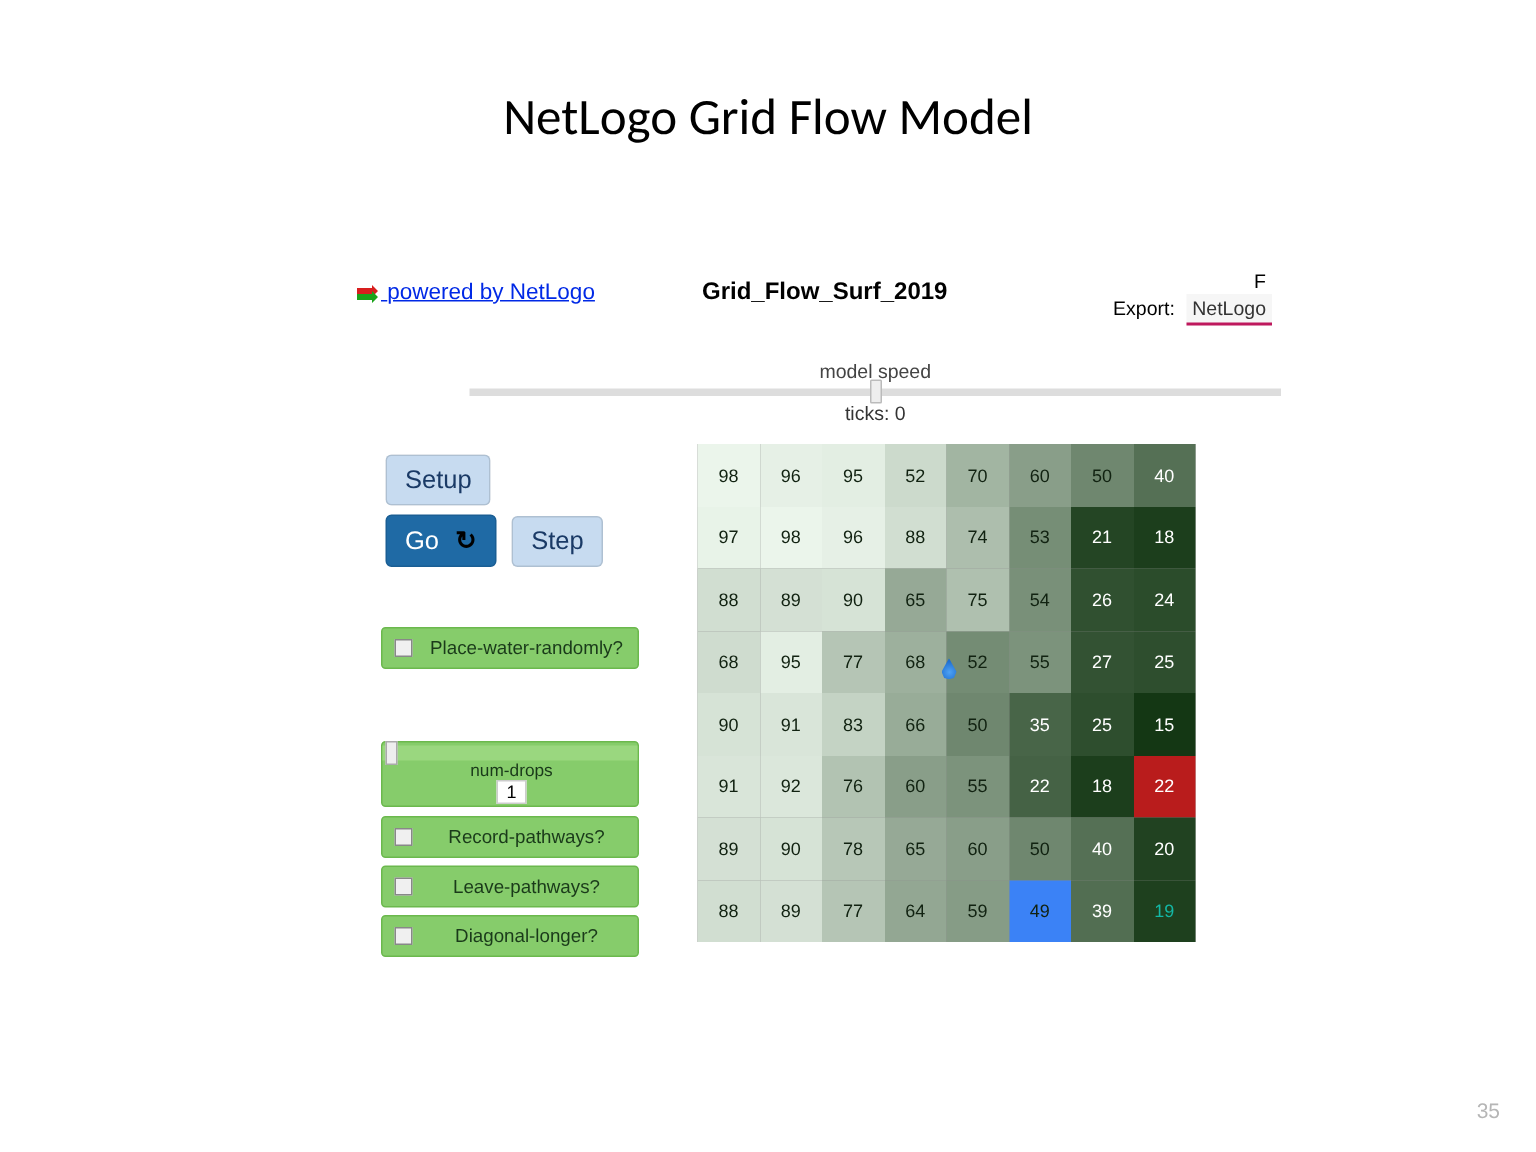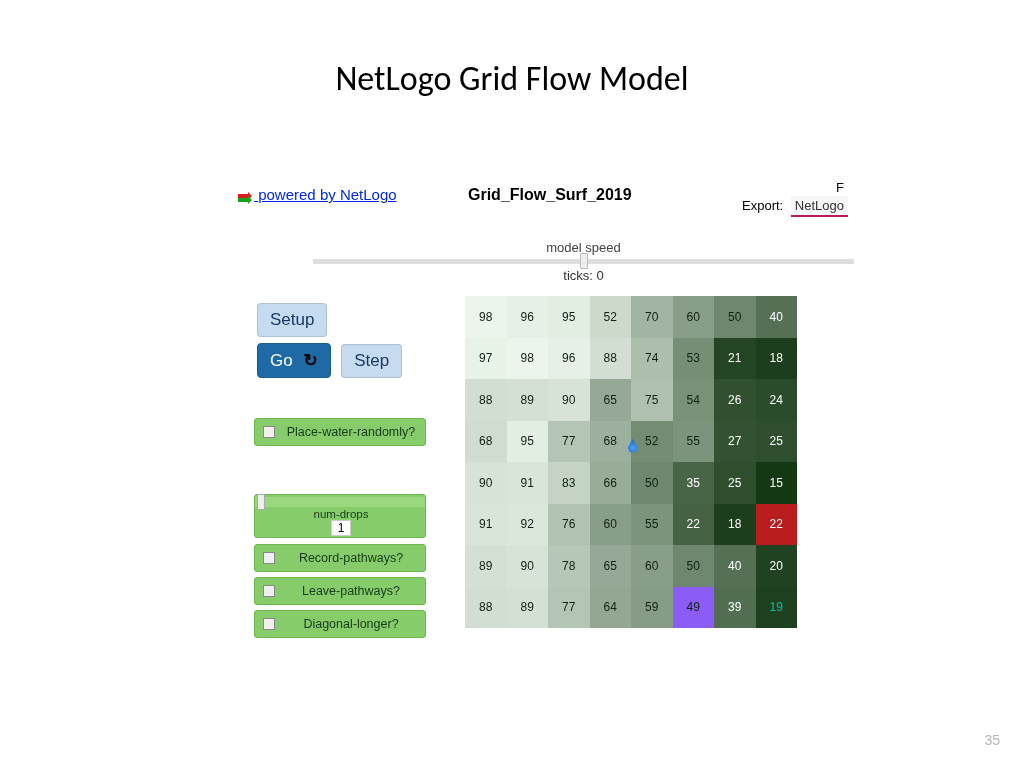--- a/index.html
+++ b/index.html
@@ -373,7 +373,7 @@
         <div class="cell" style="background: rgb(181, 197, 181); color: rgb(17, 34, 17);">77</div>
         <div class="cell" style="background: rgb(147, 167, 147); color: rgb(17, 34, 17);">64</div>
         <div class="cell" style="background: rgb(134, 156, 134); color: rgb(17, 34, 17);">59</div>
-        <div class="cell" style="background: #8b5cf6; color: rgb(17, 34, 17);">49</div>
+        <div class="cell" style="background: #3b82f6; color: rgb(17, 34, 17);">49</div>
         <div class="cell" style="background: rgb(82, 110, 82); color: rgb(255, 255, 255);">39</div>
         <div class="cell" style="background: rgb(30, 64, 30); color: #14b8a6;">19</div>
         <div class="drop"></div>

